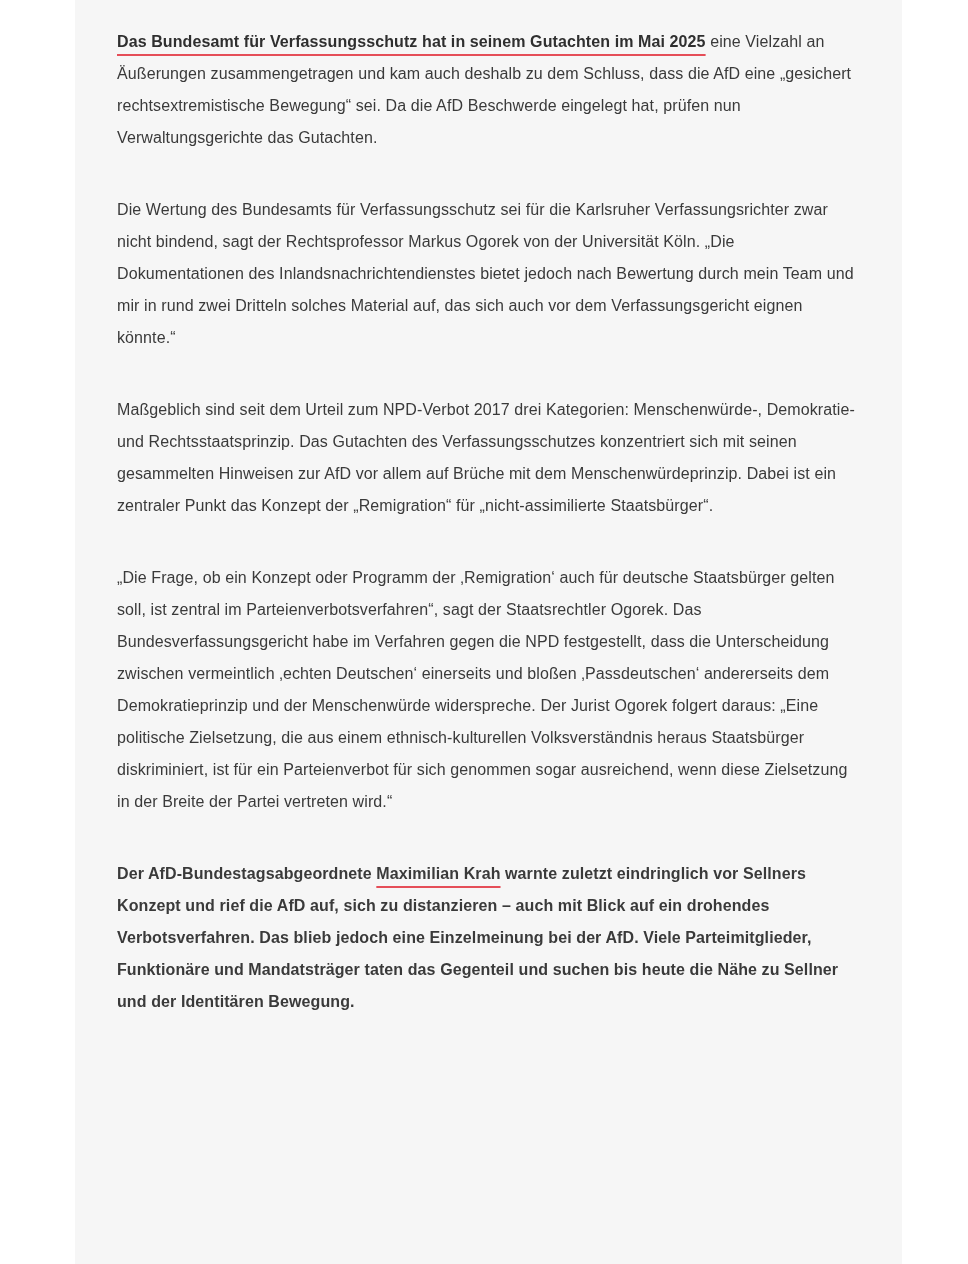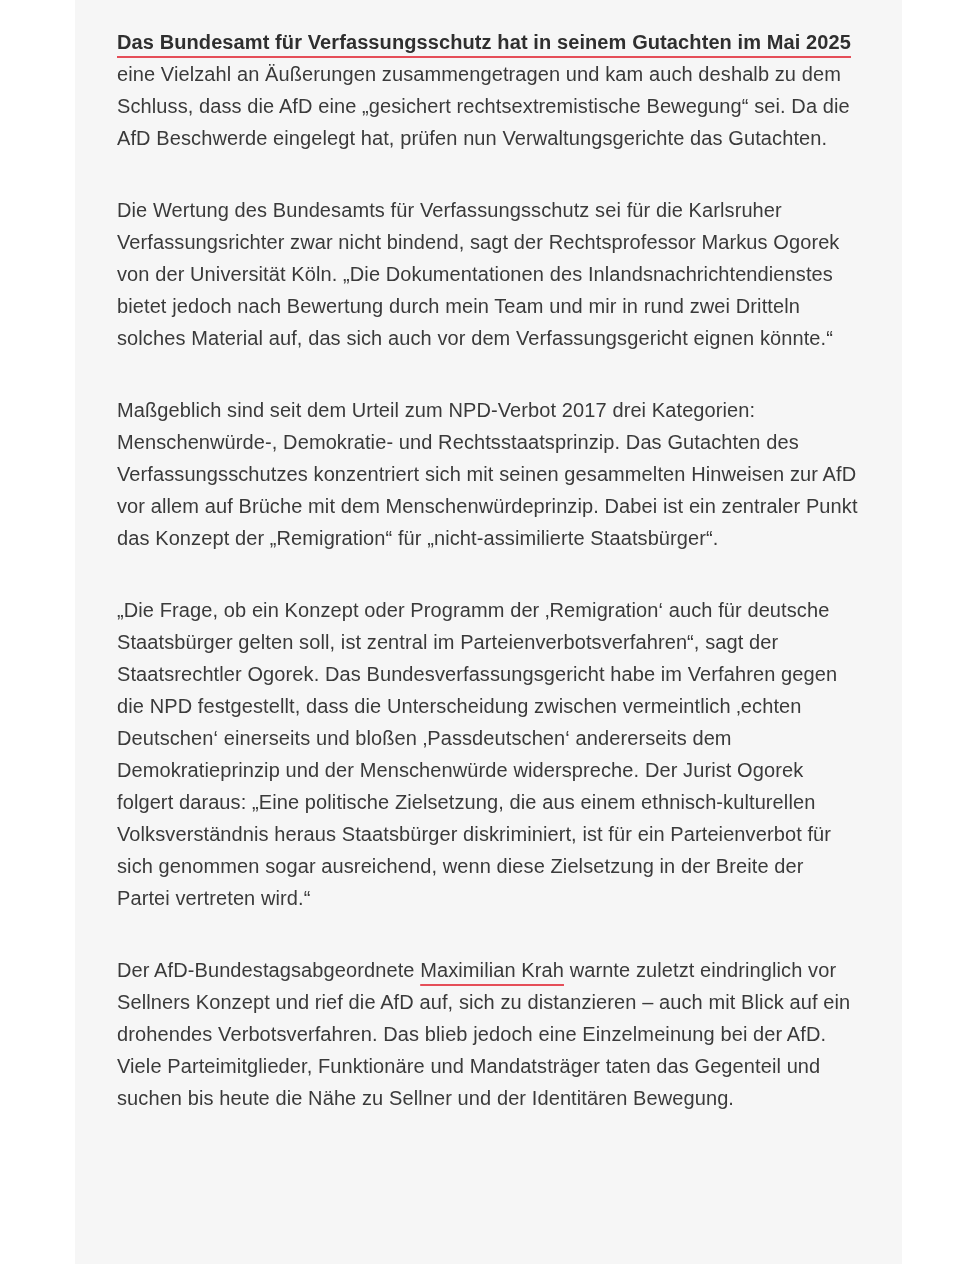--- a/index.html
+++ b/index.html
@@ -24,7 +24,7 @@
   }
   .card p {
     margin: 0 0 40px 0;
-    font-size: 20px;
+    font-size: 16px;
     line-height: 32px;
     color: #3a3a3a;
     letter-spacing: 0.1px;

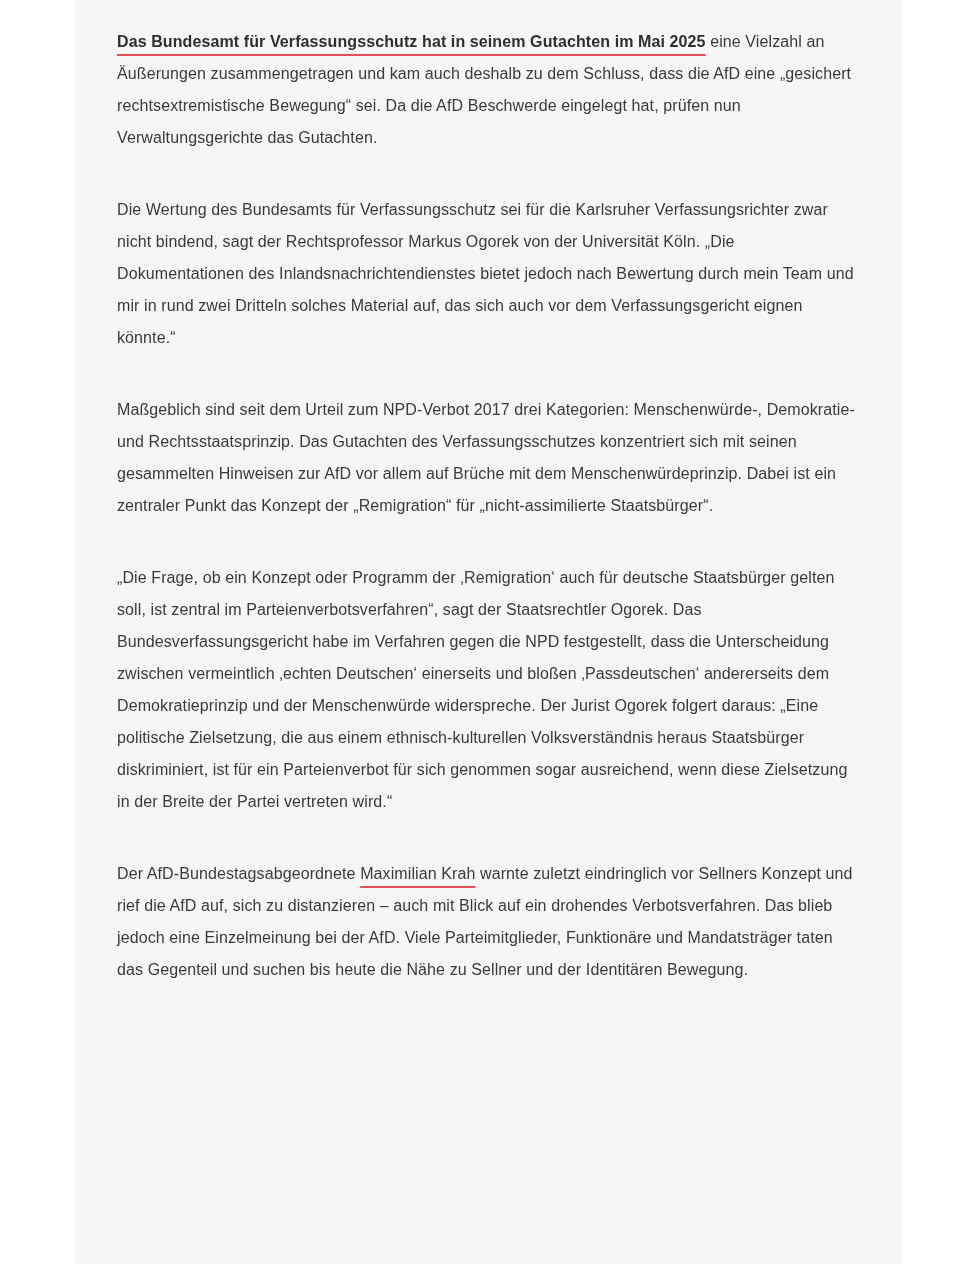--- a/index.html
+++ b/index.html
@@ -31,6 +31,7 @@
   }
   .card p:last-child {
     margin-bottom: 4px;
+    font-weight: bold;
   }
   a.article-link {
     color: inherit;

